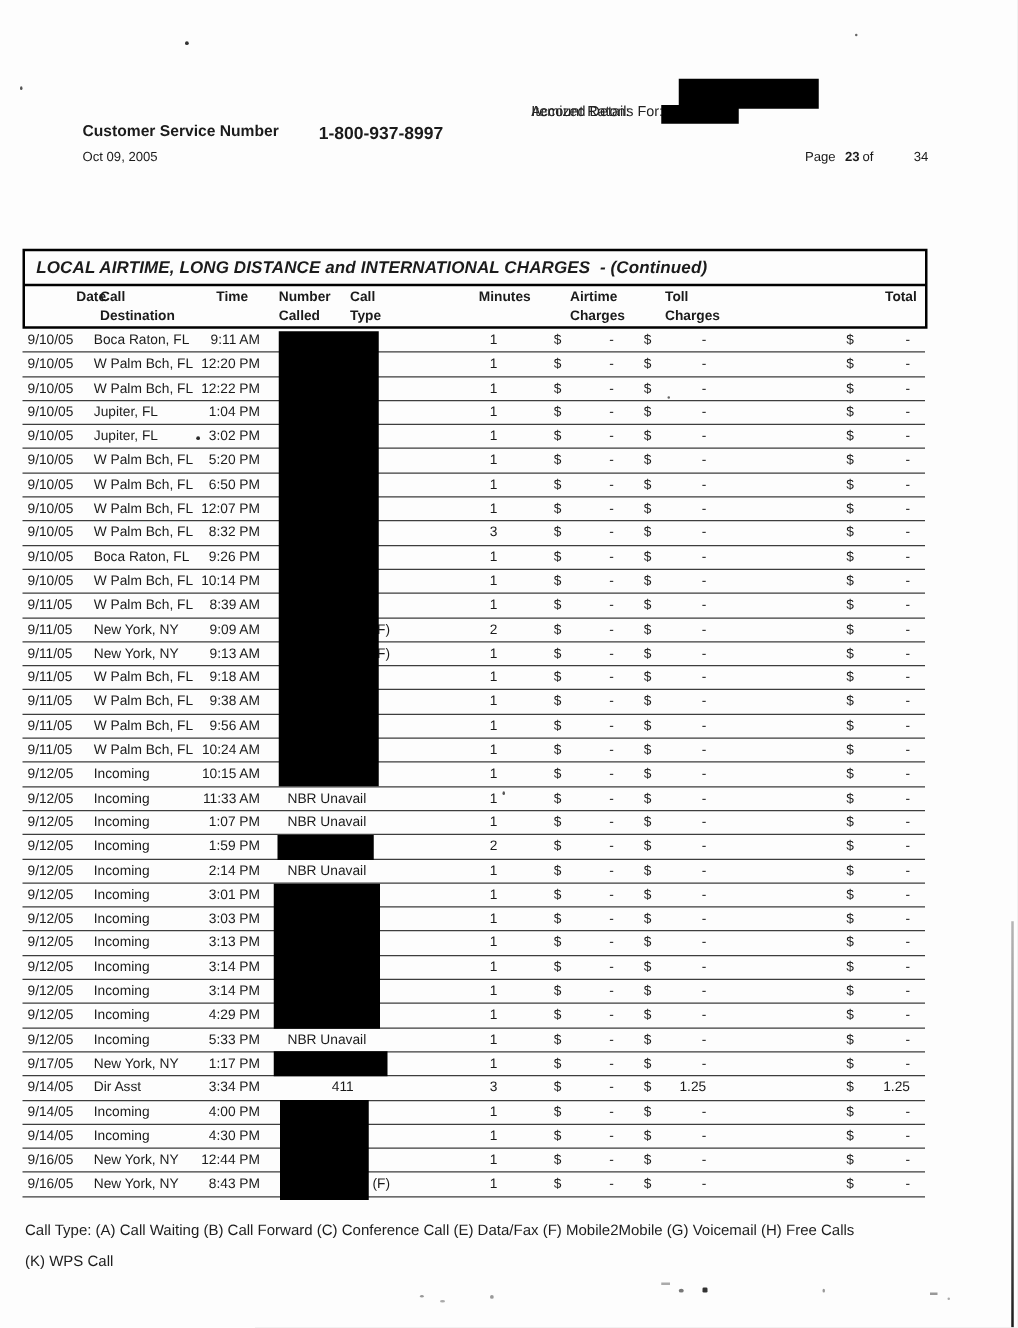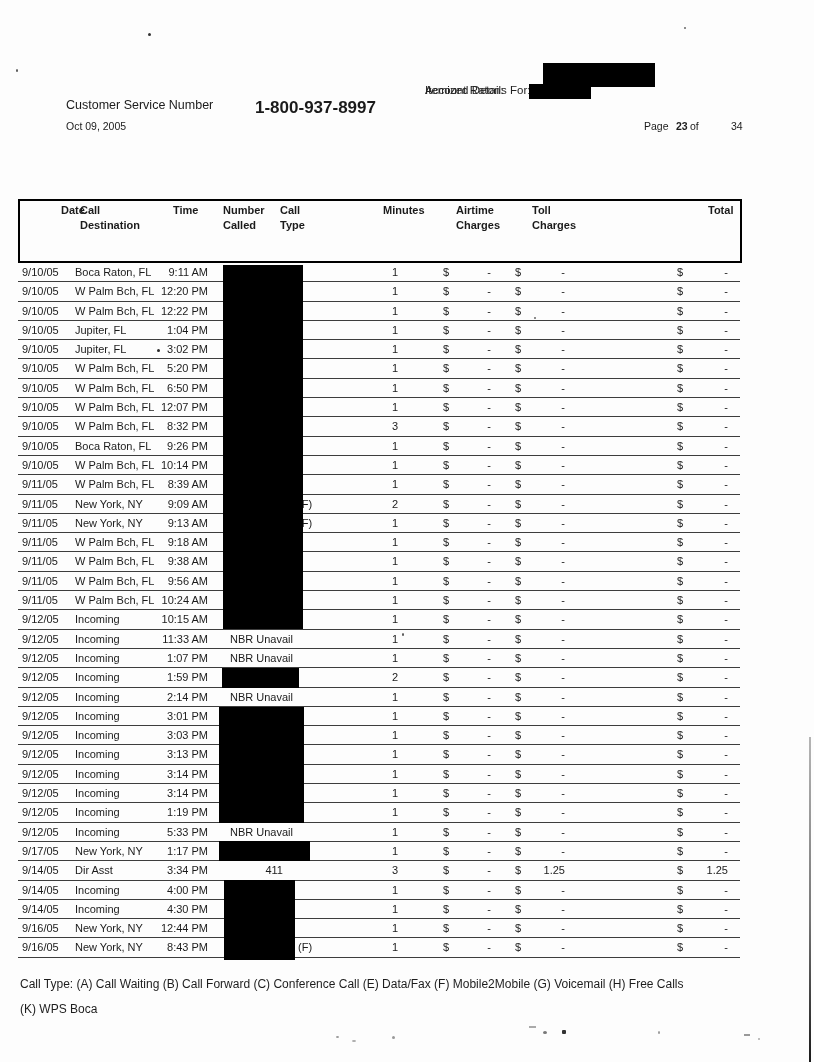--- a/index.html
+++ b/index.html
@@ -13,7 +13,7 @@
   .hdr-label{font-size:11.5px;color:#222;}
   .hdr-itemized{left:425px;top:84px;}
   .hdr-account{left:425px;top:84px;}
-  .cs-label{left:66px;top:98px;font-size:12.5px;font-weight:normal;}
+  .cs-label{left:66px;top:98px;font-size:12.5px;font-weight:bold;}
   .cs-number{left:255px;top:98px;font-size:17px;font-weight:bold;}
   .hdr-date{left:66px;top:120px;font-size:10.5px;}
   .pg{font-size:10.5px;top:120px;}

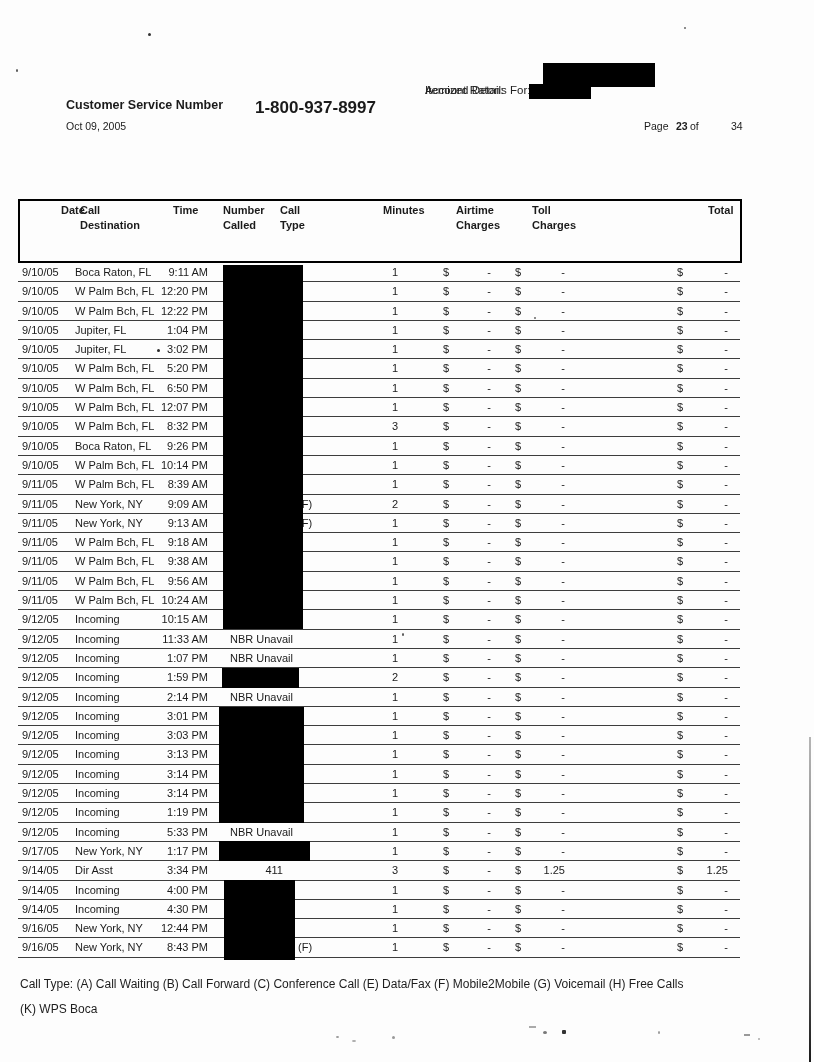--- a/index.html
+++ b/index.html
@@ -14,7 +14,7 @@
   .hdr-itemized{left:425px;top:84px;}
   .hdr-account{left:425px;top:84px;}
   .cs-label{left:66px;top:98px;font-size:12.5px;font-weight:bold;}
-  .cs-number{left:255px;top:98px;font-size:17px;font-weight:bold;}
+  .cs-number{left:255px;top:98px;font-size:14px;font-weight:bold;}
   .hdr-date{left:66px;top:120px;font-size:10.5px;}
   .pg{font-size:10.5px;top:120px;}
   .pg-label{left:644px;}

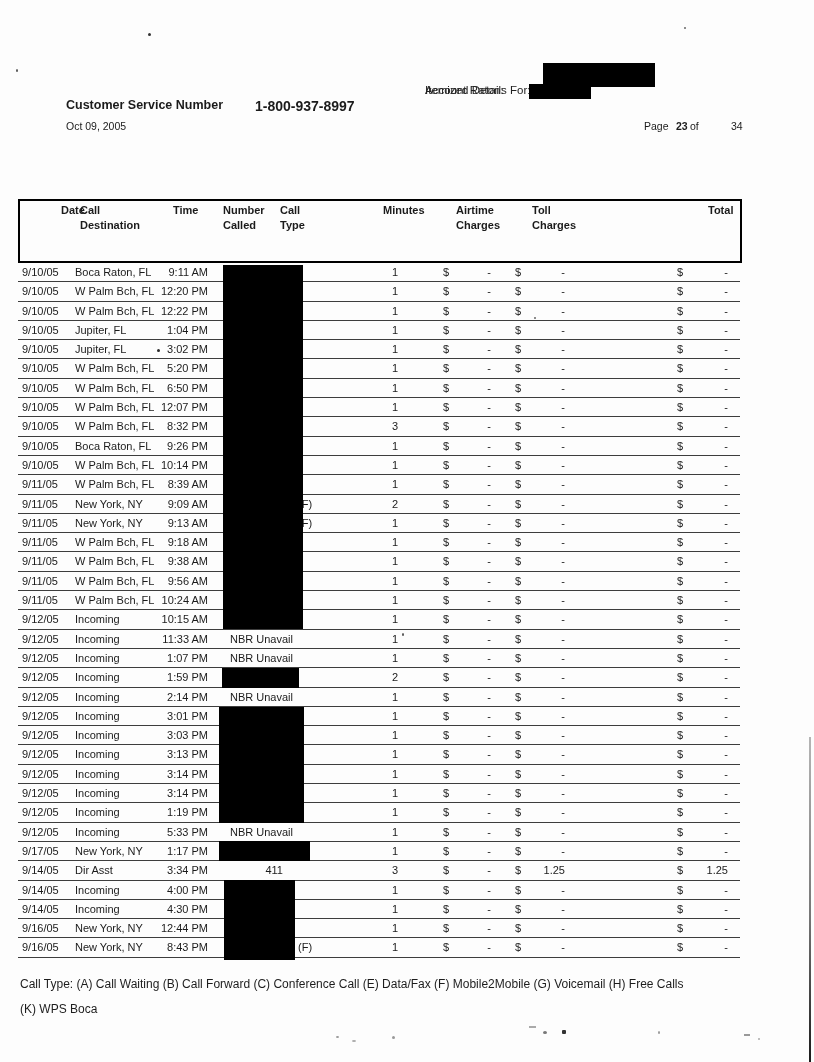--- a/index.html
+++ b/index.html
@@ -84,6 +84,7 @@
   <div class="abs pg pg-tot">34</div>
 
   <div class="abs tbl-box">
+    <div class="tbl-title">LOCAL AIRTIME, LONG DISTANCE and INTERNATIONAL CHARGES  - (Continued)</div>
     <div class="tbl-cols">
         <div class="colhdr" style="left: 11px; padding-left: 30px;">
           <div>Date</div>

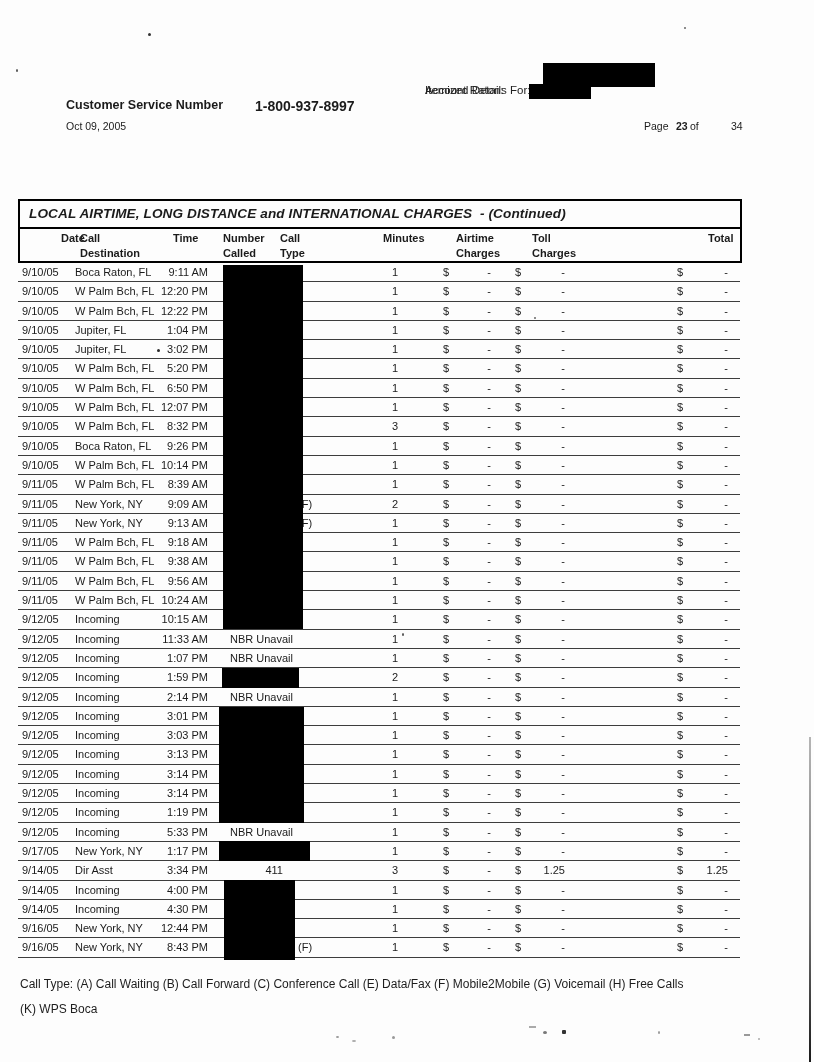--- a/index.html
+++ b/index.html
@@ -517,7 +517,7 @@
       <div class="row">
         <span class="c-date">9/12/05</span>
         <span class="c-dest">Incoming</span>
-        <span class="c-time">1:19 PM</span>
+        <span class="c-time">4:29 PM</span>
         <span class="c-num"></span>
         <span class="c-ctype"></span>
         <span class="c-mins">1</span>

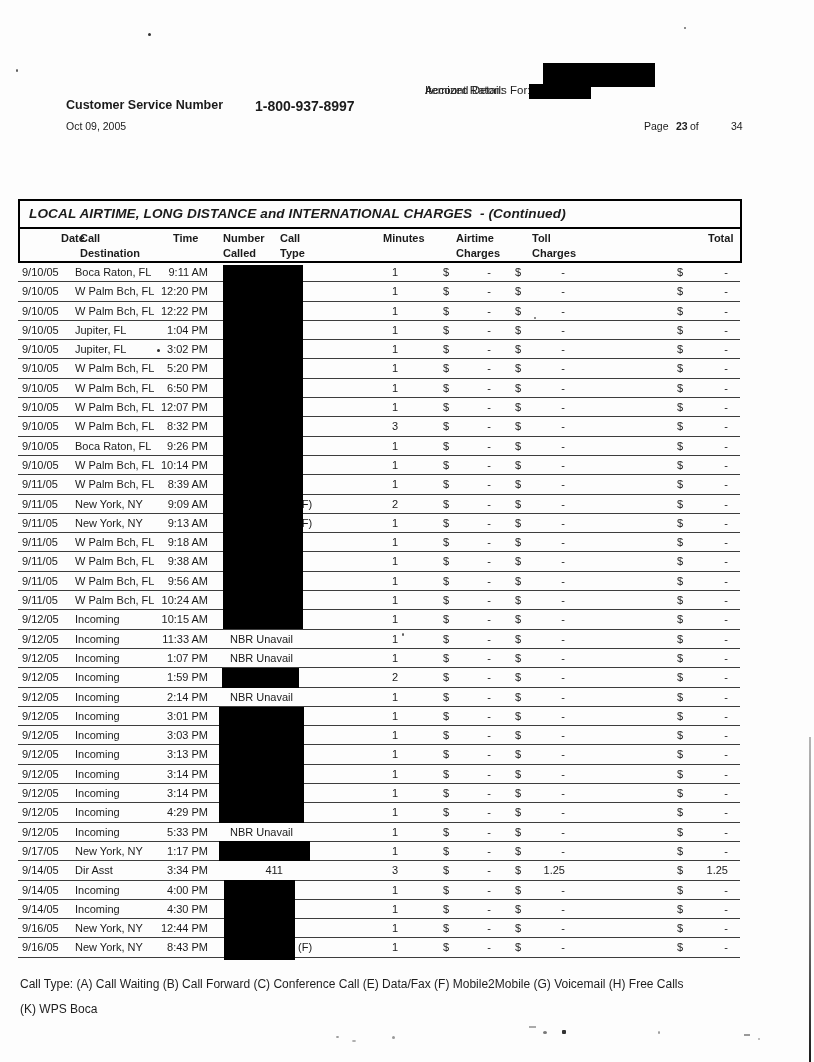--- a/index.html
+++ b/index.html
@@ -629,7 +629,7 @@
     </div>
 
   <div class="abs footnote fn1">Call Type: (A) Call Waiting (B) Call Forward (C) Conference Call (E) Data/Fax (F) Mobile2Mobile (G) Voicemail (H) Free Calls</div>
-  <div class="abs footnote fn2">(K) WPS Boca</div>
+  <div class="abs footnote fn2">(K) WPS Call</div>
 
   <div class="speck" style="left:148px;top:33px;width:3px;height:3px;background:#333;"></div>
   <div class="speck" style="left:684px;top:27px;width:2px;height:2px;background:#666;"></div>

